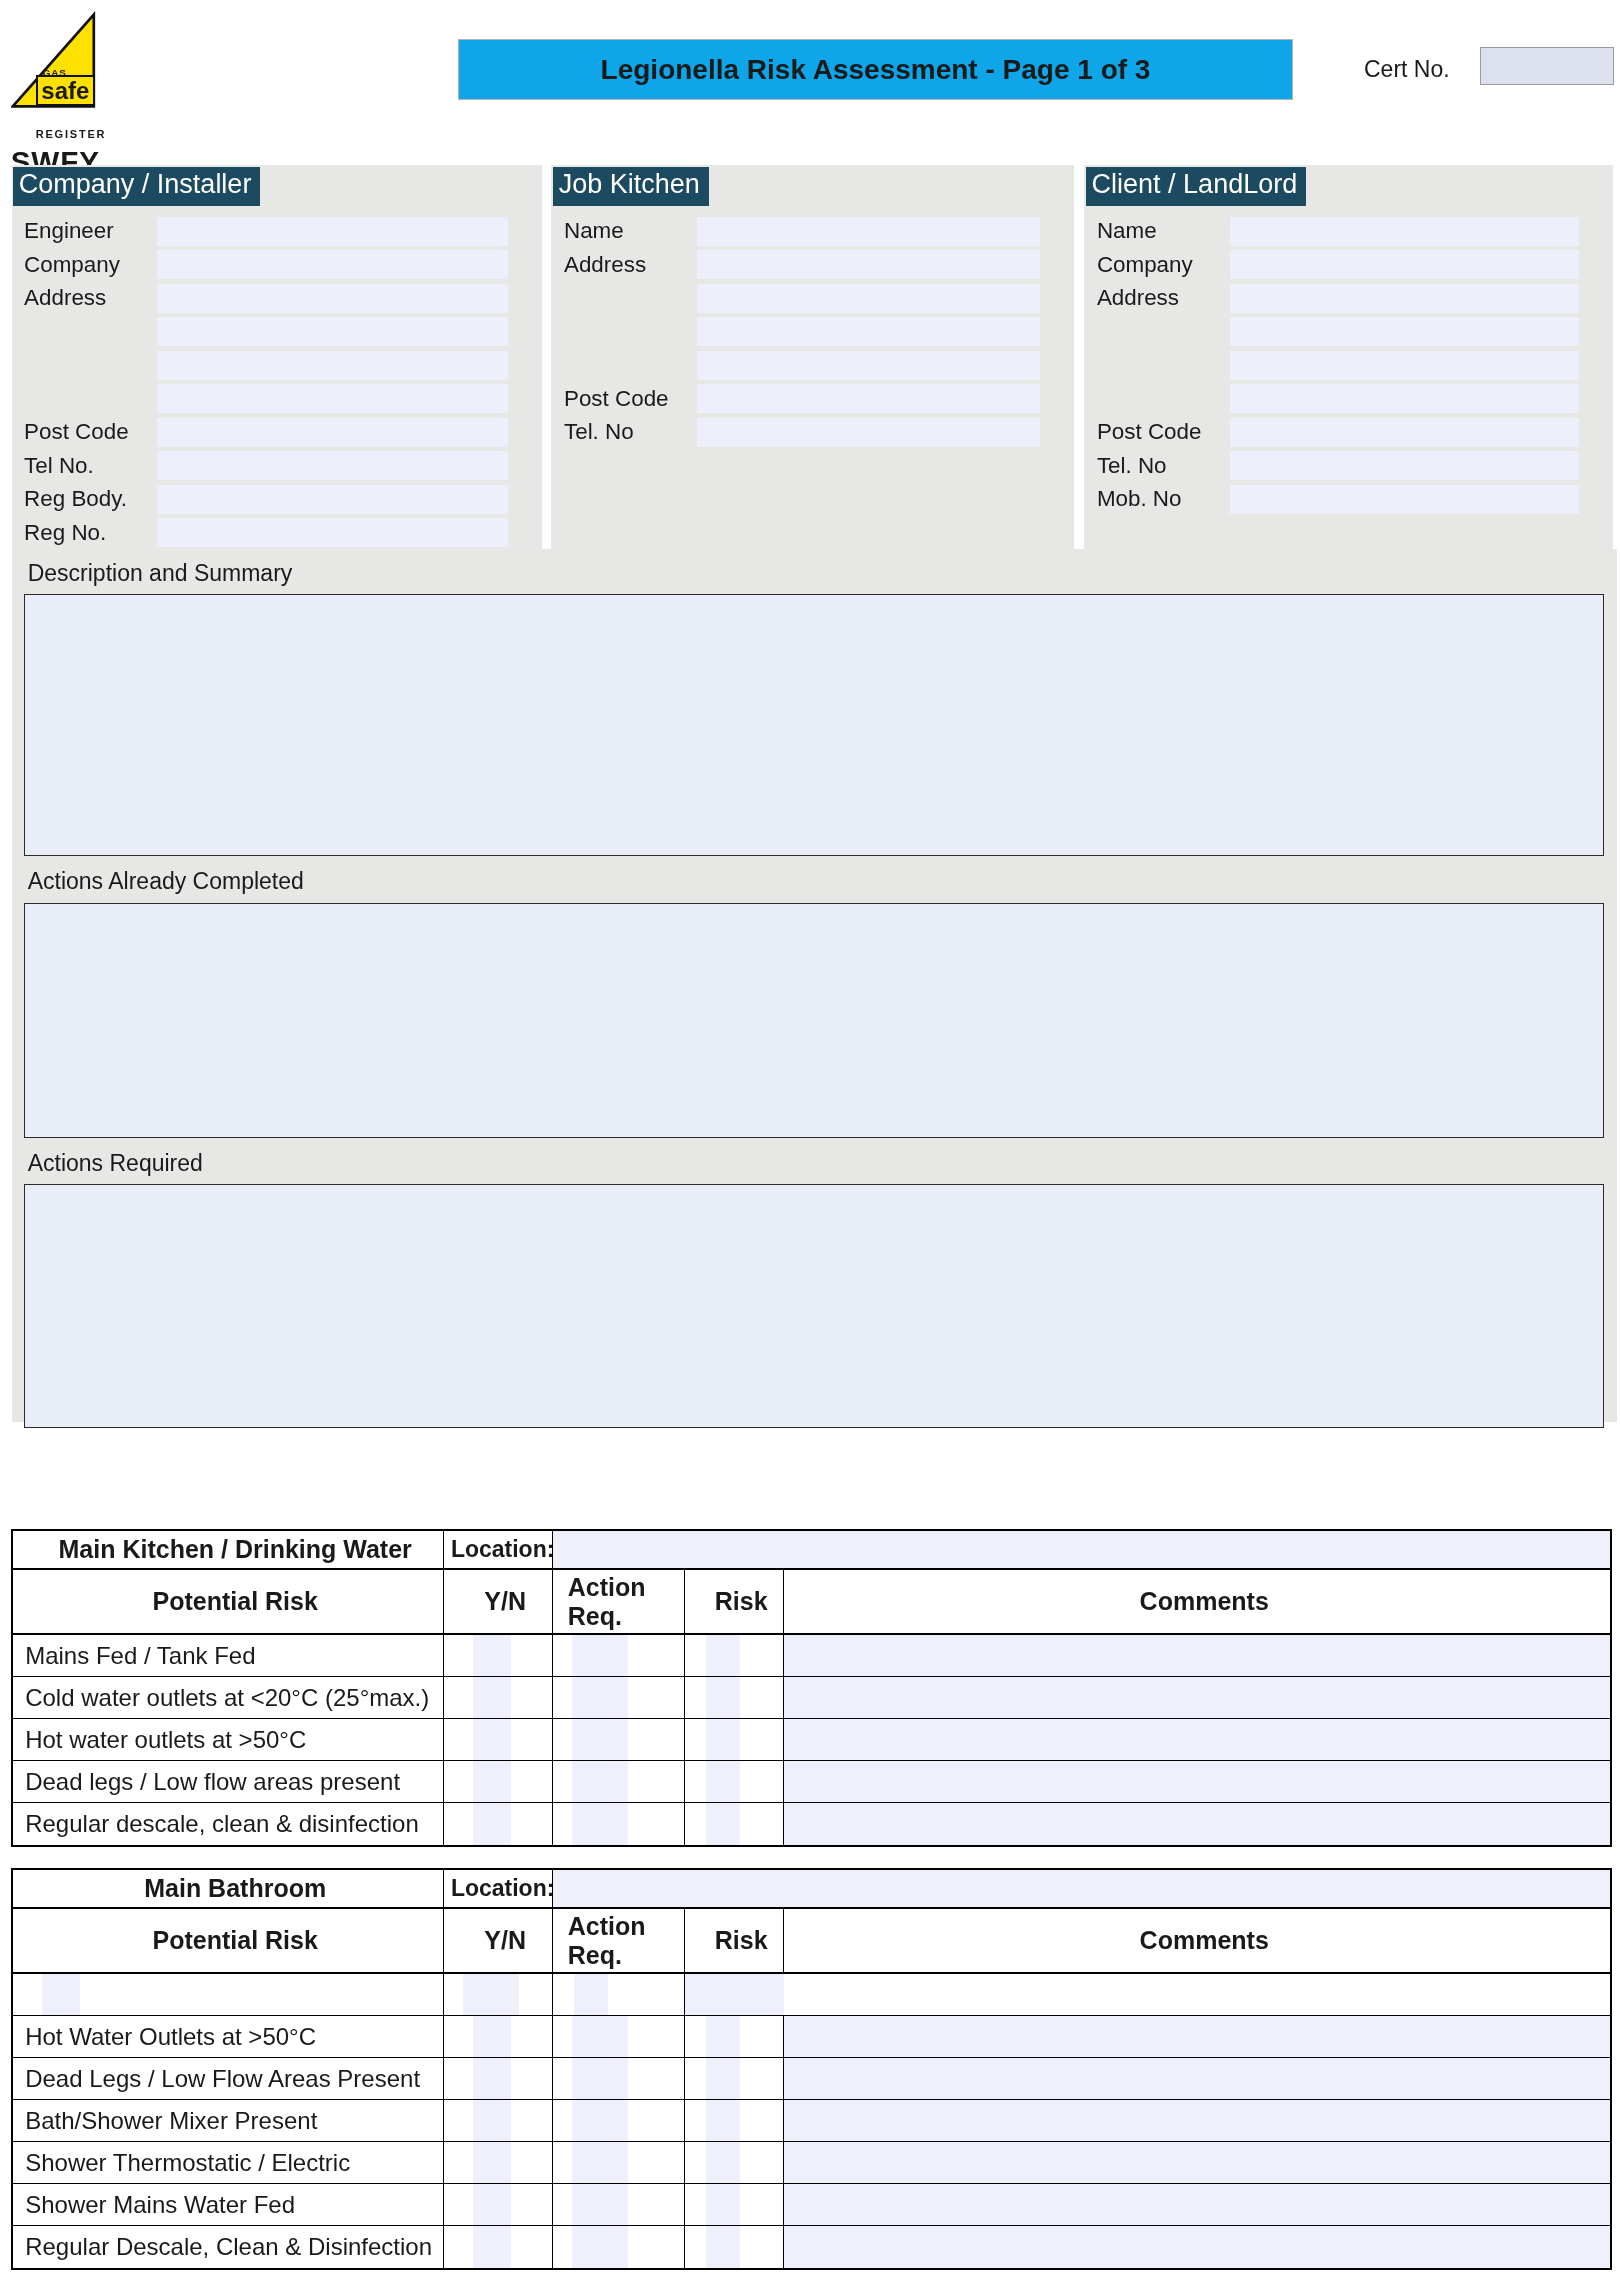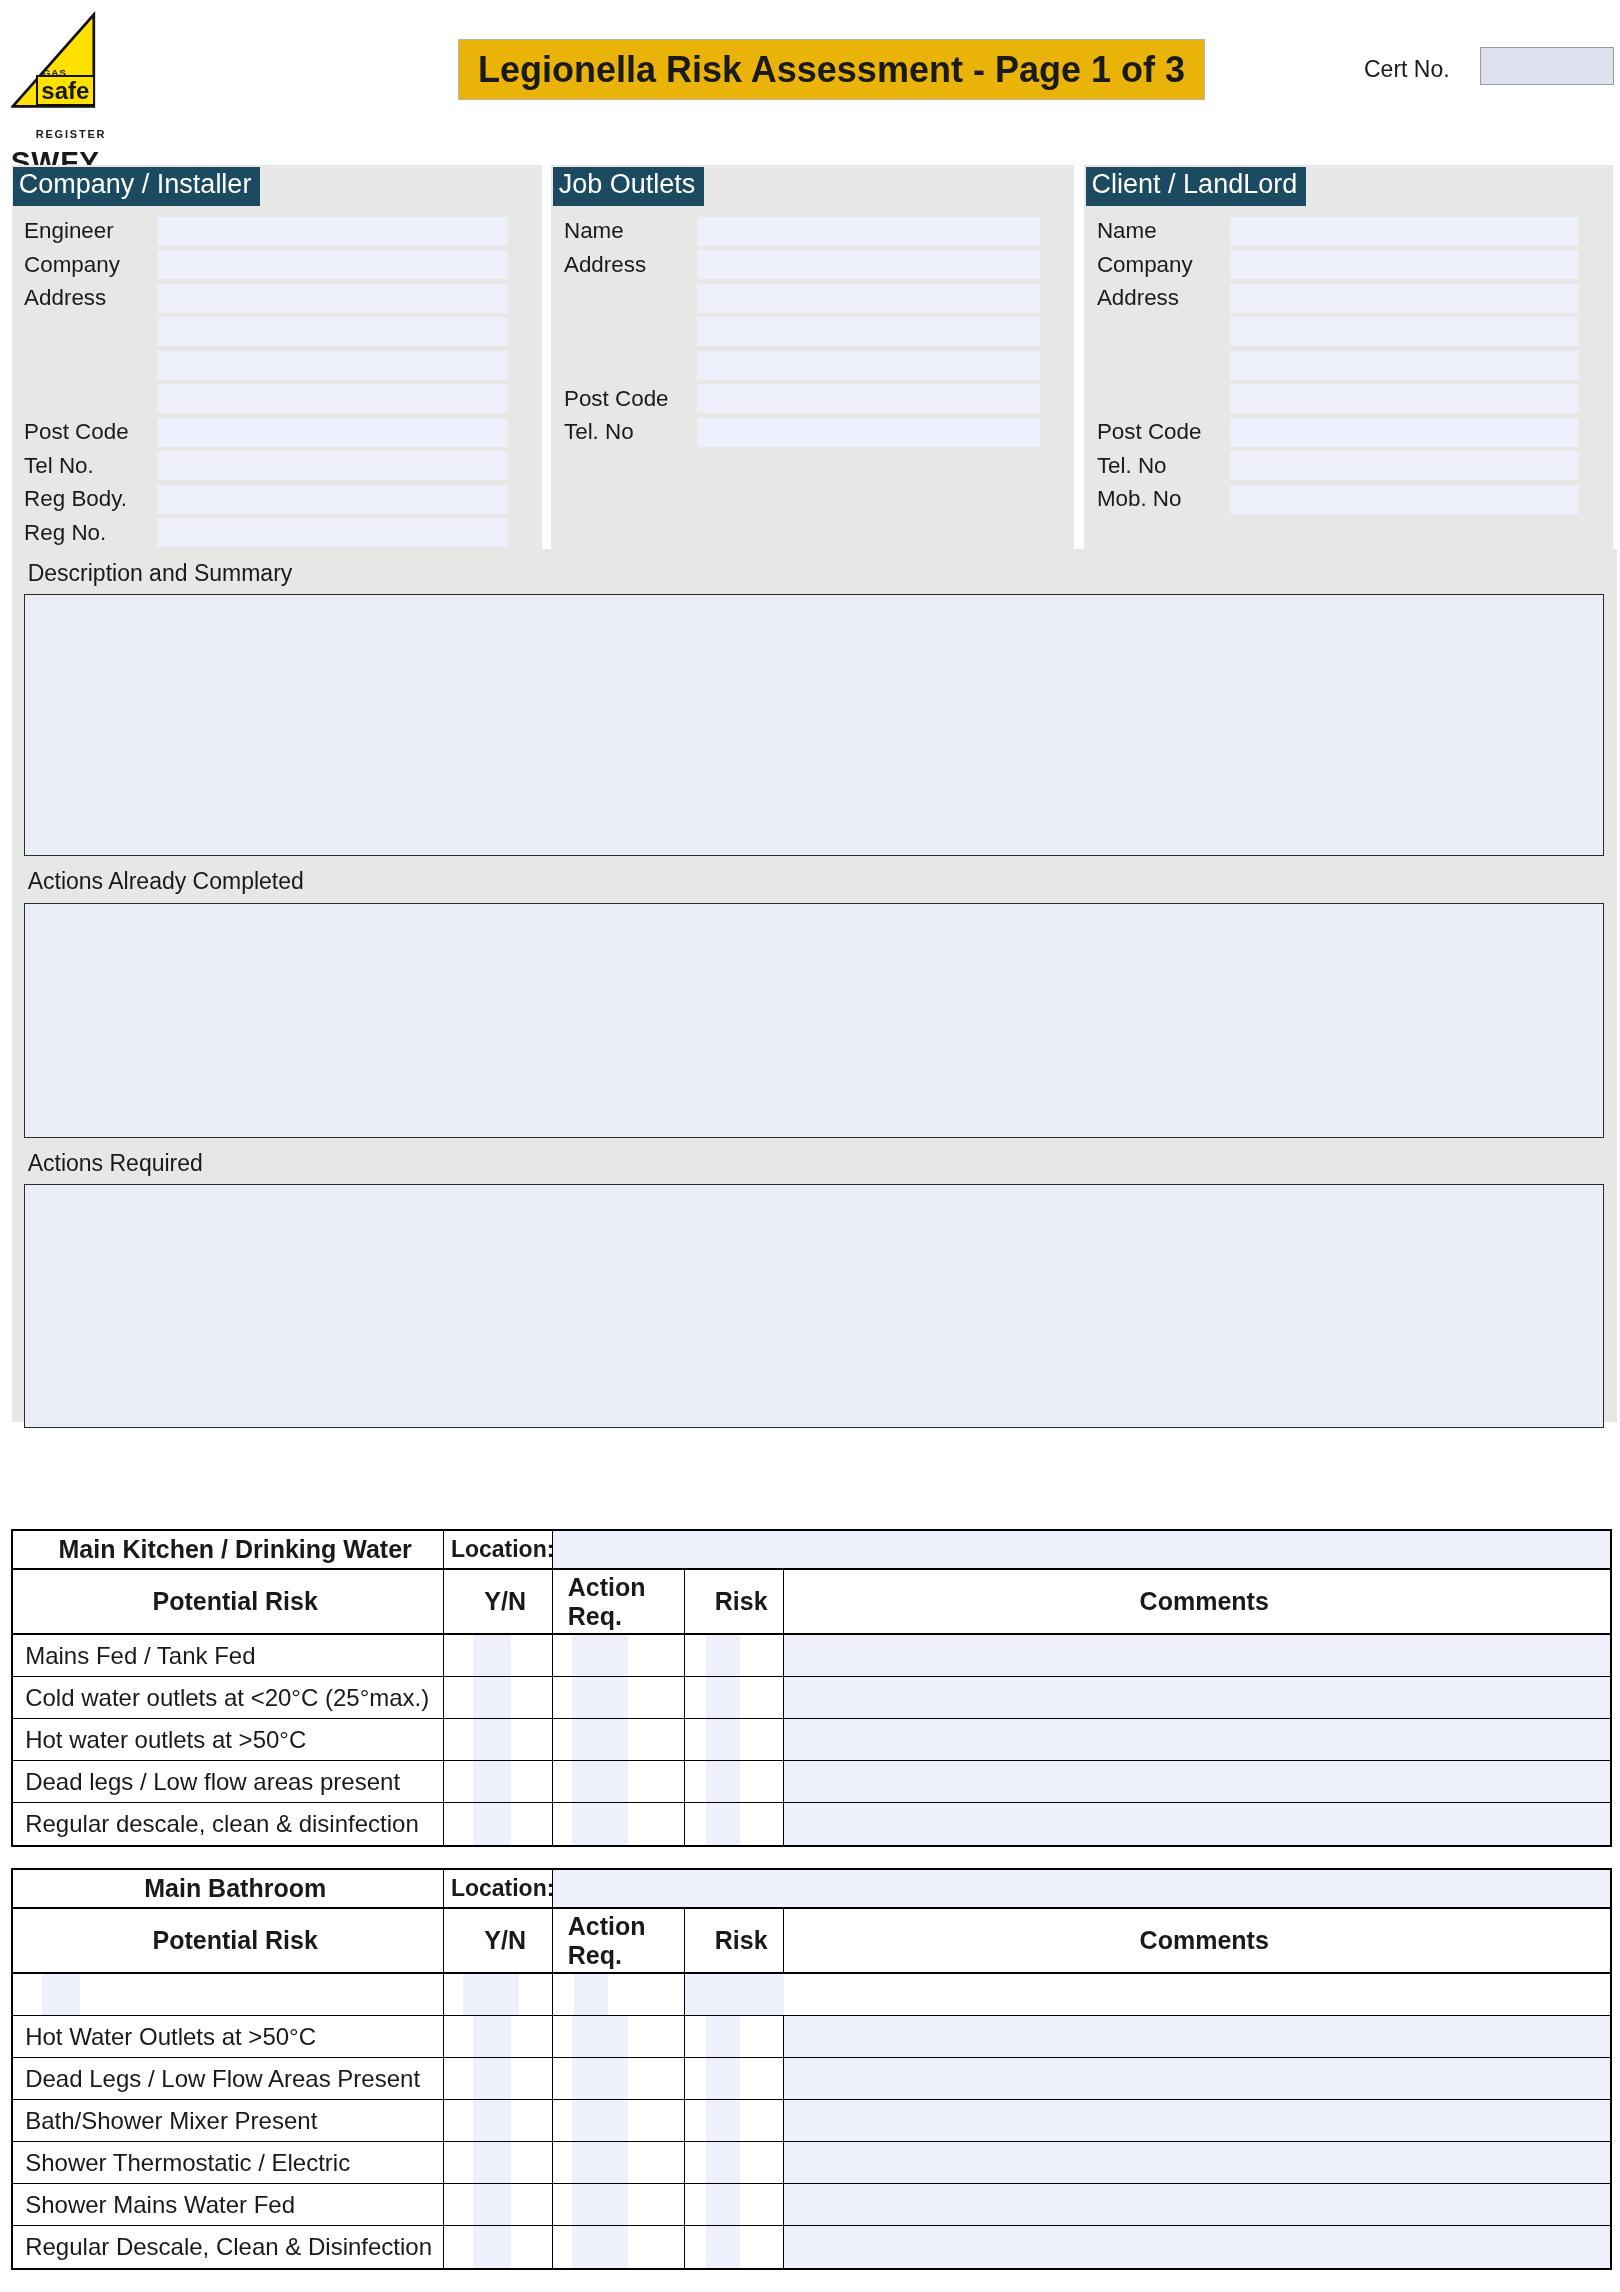--- a/index.html
+++ b/index.html
@@ -17,9 +17,9 @@
   .logo-reg { margin:18px 0 0 25px; font-size:11px; font-weight:bold; letter-spacing:1.8px; }
   .logo-brand { margin:5.4px 0 0 0; font-size:29.6px; font-weight:bold; letter-spacing:0.9px; }
 
-  .title-box { position:absolute; left:458px; top:39px; width:747px; height:61px; background:#eab308;
+  .title-box { position:absolute; left:458px; top:39px; width:835px; height:61px; background:#0ea5e9;
                border:1.8px solid #b3b3b3; display:flex; align-items:center; justify-content:center;
-               font-size:36px; font-weight:bold; }
+               font-size:28px; font-weight:bold; }
   .cert-label { position:absolute; left:1364px; top:56px; font-size:23px; }
   .cert-input { position:absolute; left:1480px; top:47px; width:134px; height:38px; background:#dde1ee; border:1.8px solid #9a9a9a; }
 

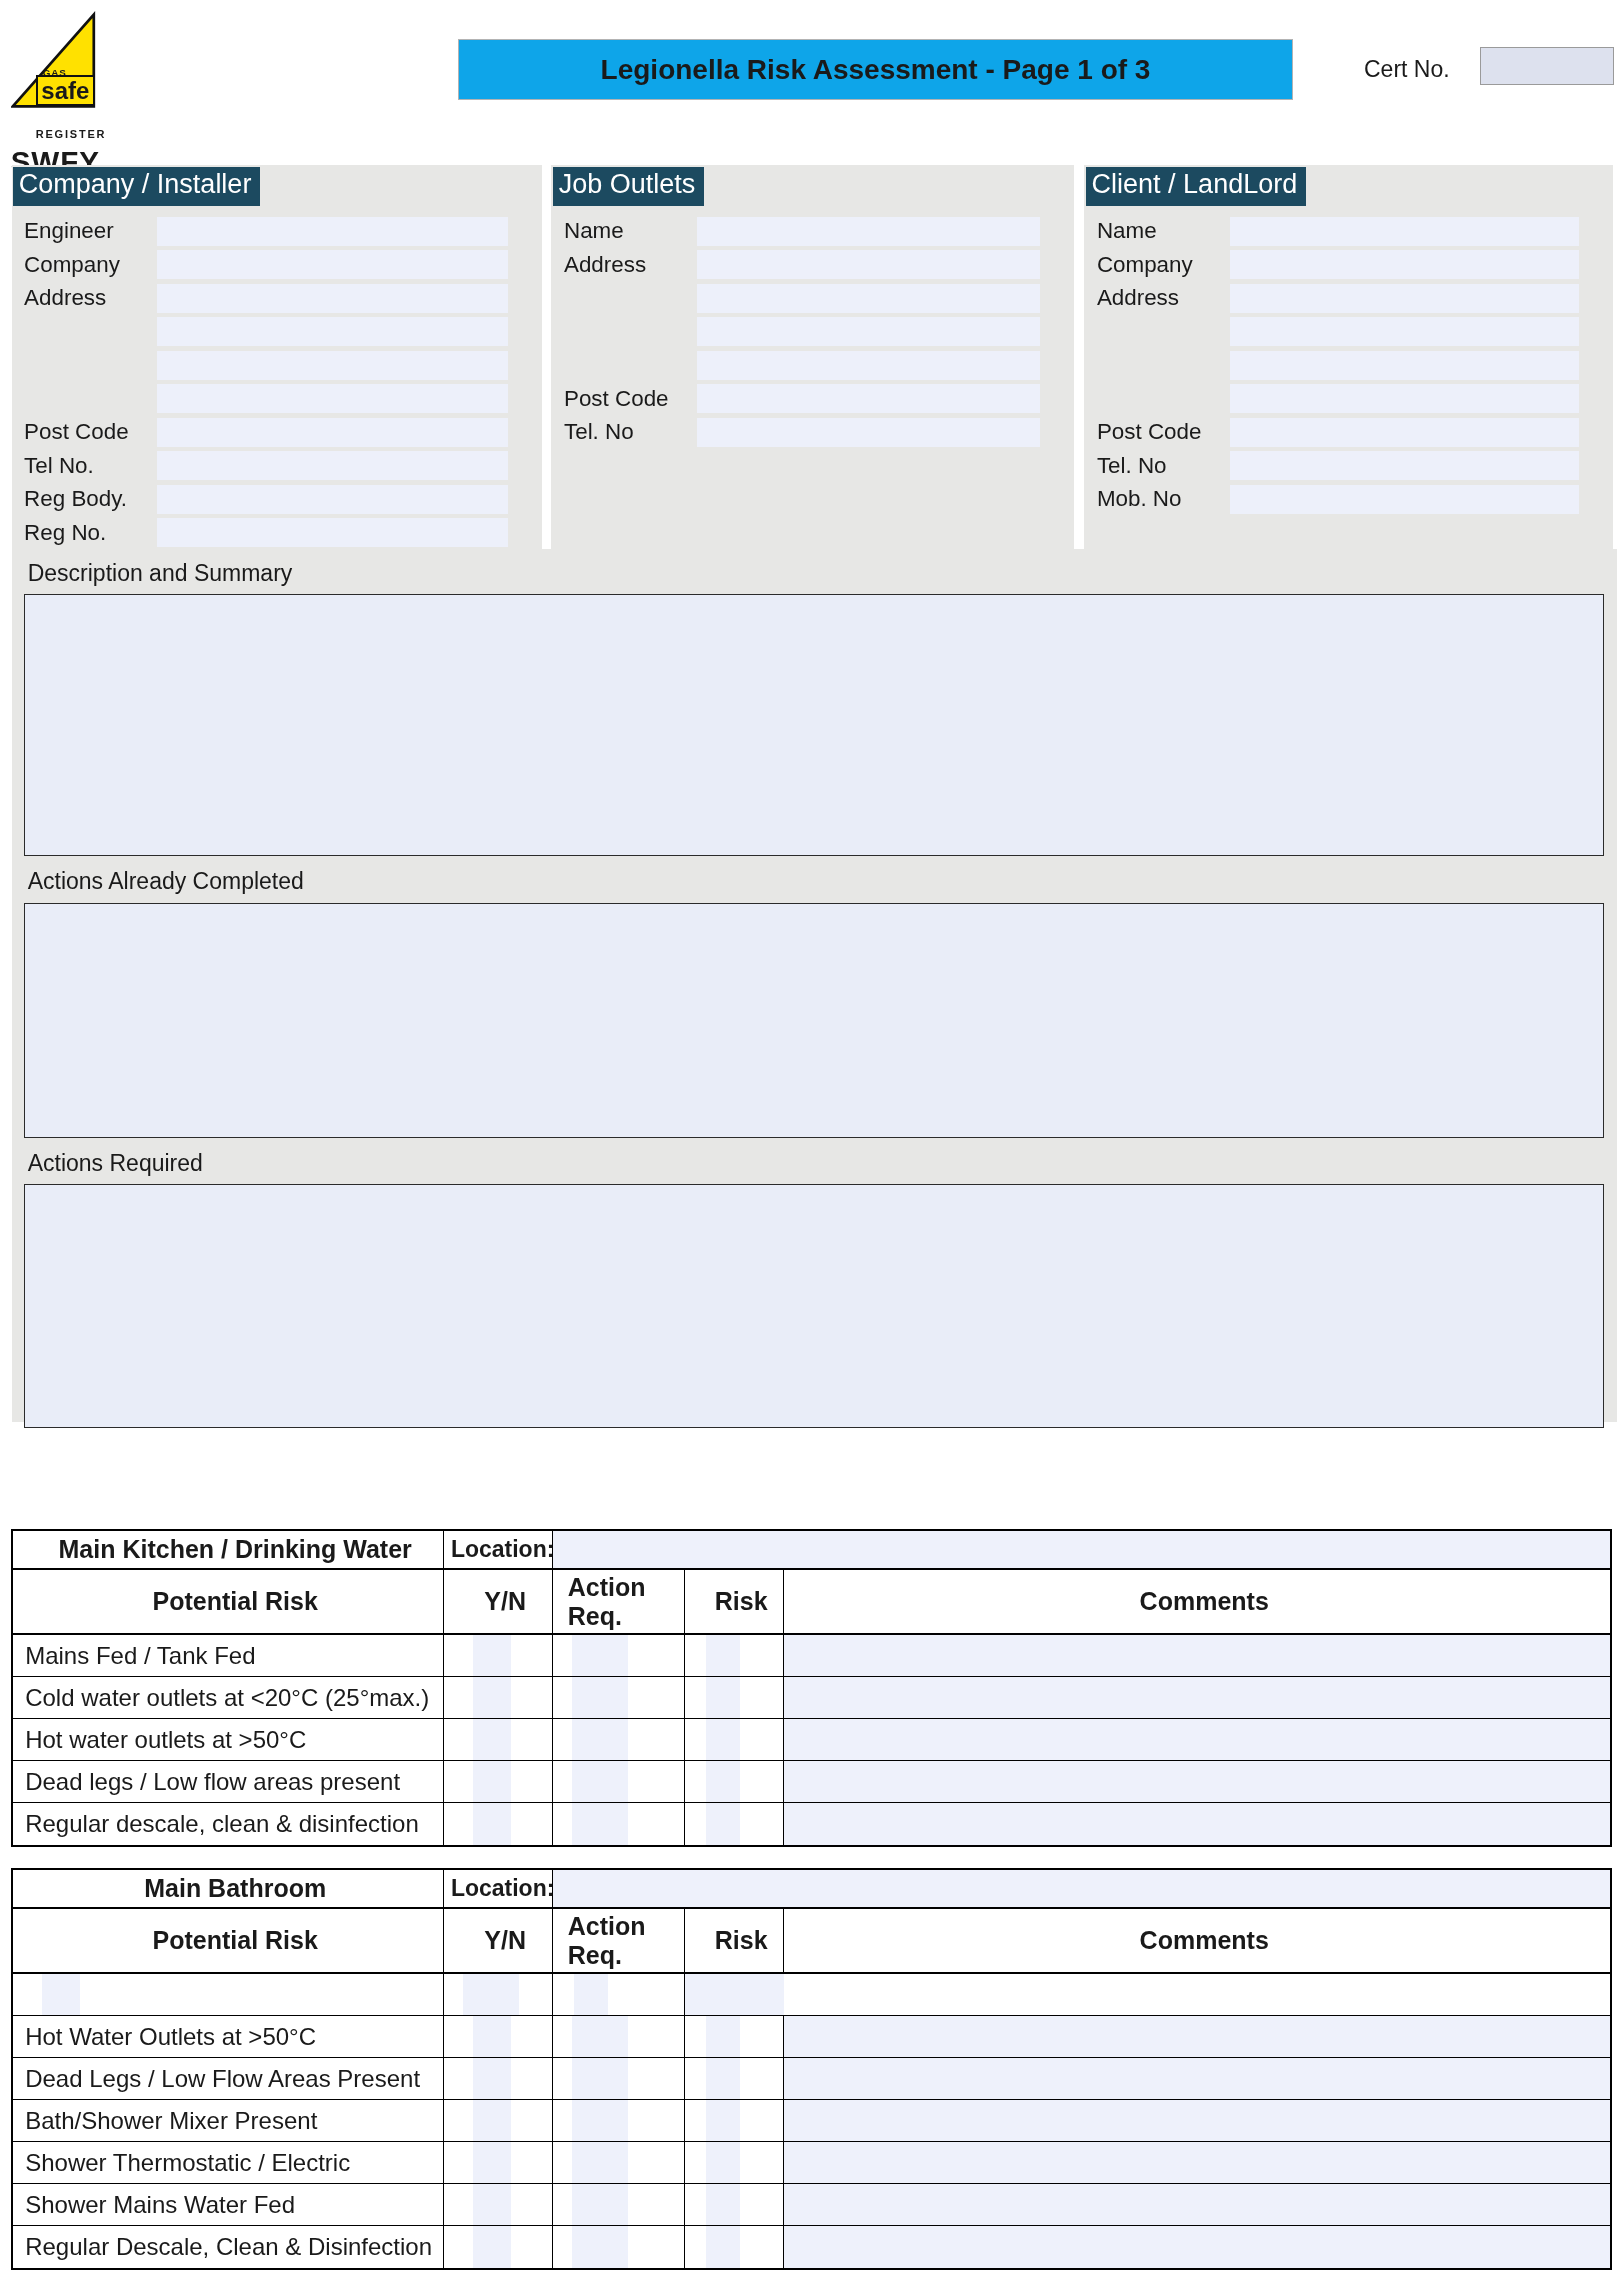--- a/index.html
+++ b/index.html
@@ -138,7 +138,7 @@
     </div>
 
     <div class="panel">
-      <div class="panel-header">Job Outlets</div>
+      <div class="panel-header">Job Kitchen</div>
       <div class="p-body">
         <div class="p-row">
             <span class="p-label">Name</span>

